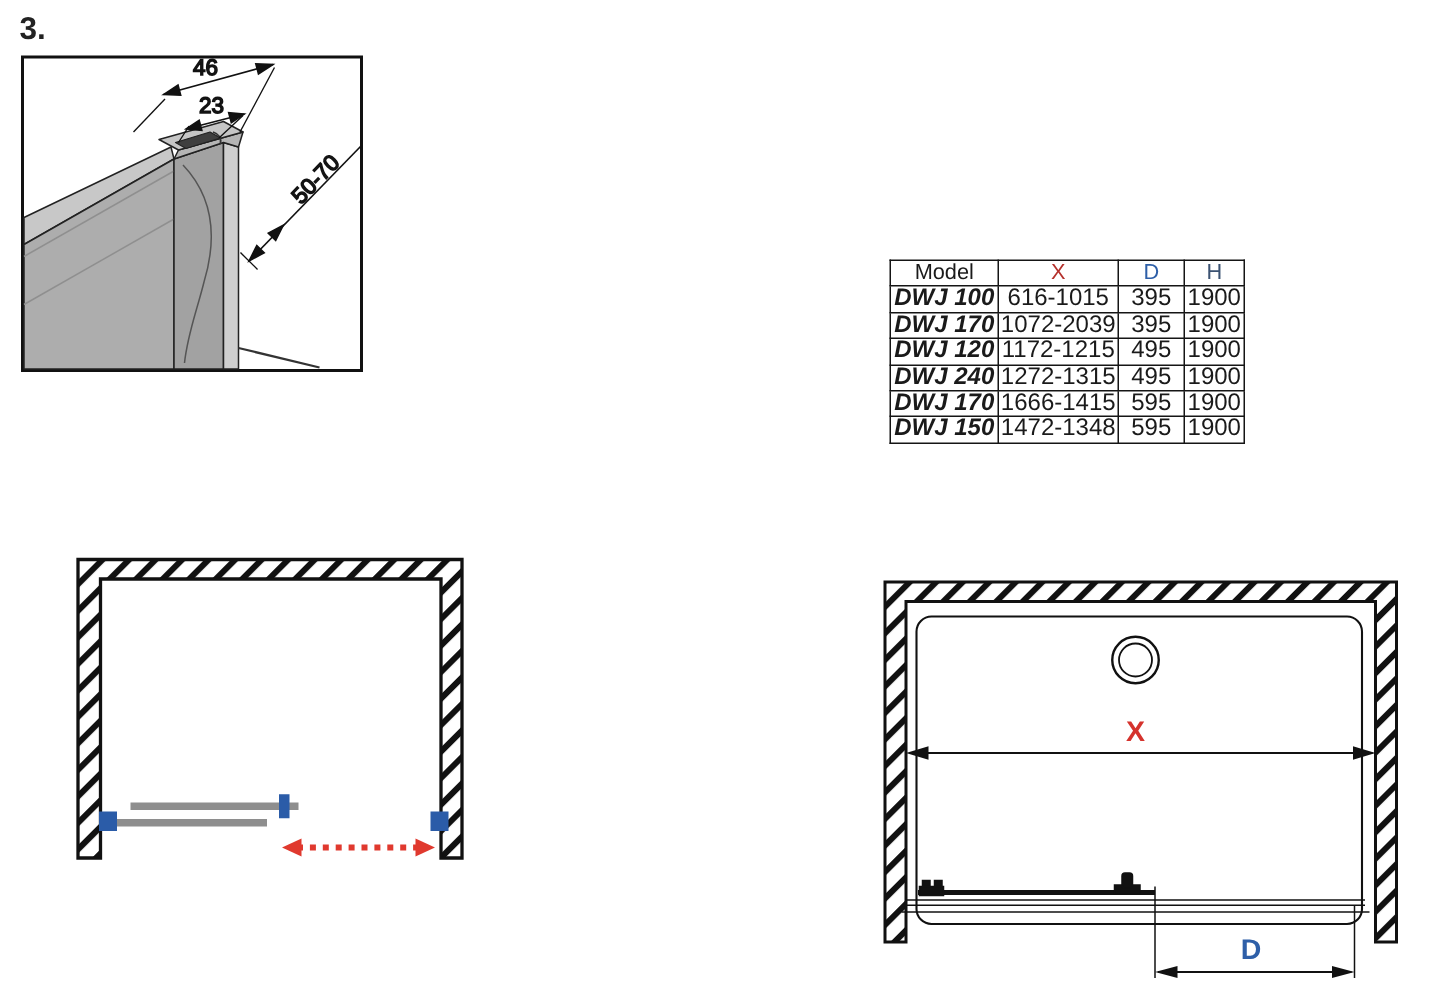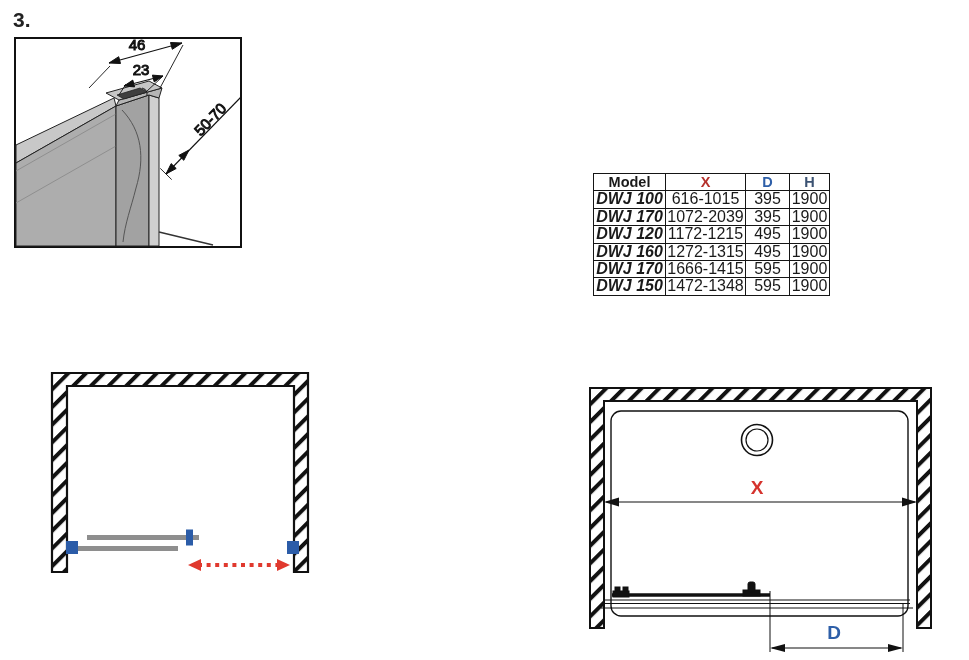--- a/index.html
+++ b/index.html
@@ -18,7 +18,7 @@
              background:#fff;table-layout:fixed;}
   table.spec th,table.spec td{border:1.7px solid #151515;text-align:center;vertical-align:middle;
              padding:0;height:16.4px;line-height:16.4px;font-size:16px;white-space:nowrap;}
-  table.spec th{font-size:14.5px;font-weight:700;}
+  table.spec th{font-size:14.5px;font-weight:400;}
   .col-model{width:72px;} .col-x{width:80px;} .col-d{width:44px;} .col-h{width:40px;}
   th.hx{color:#b5312c;font-weight:600;}
   th.hd{color:#2e5fa8;font-weight:600;}

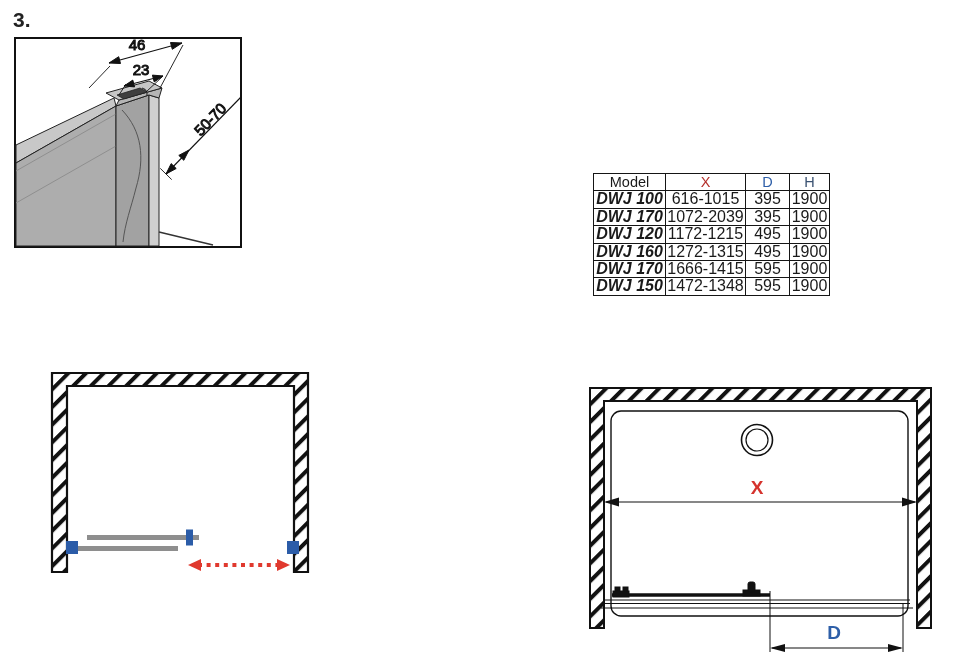--- a/index.html
+++ b/index.html
@@ -122,7 +122,7 @@
     <td>1900</td>
   </tr>
   <tr>
-    <td class="model-cell">DWJ 160</td>
+    <td class="model-cell">DWJ 240</td>
     <td>1272-1315</td>
     <td>495</td>
     <td>1900</td>

